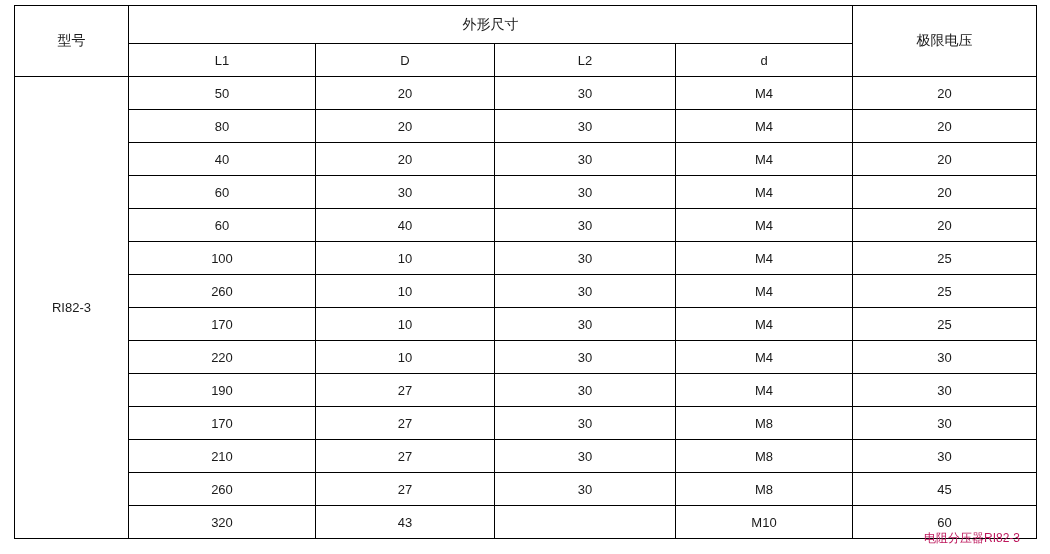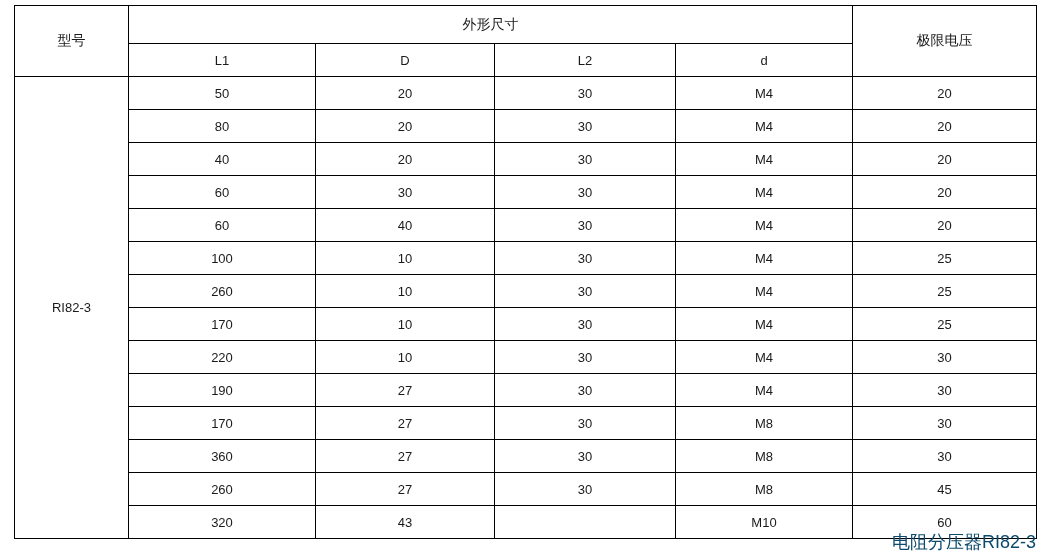--- a/index.html
+++ b/index.html
@@ -167,7 +167,7 @@
         <td>30</td>
       </tr>
       <tr>
-        <td>360</td>
+        <td>210</td>
         <td>27</td>
         <td>30</td>
         <td>M8</td>

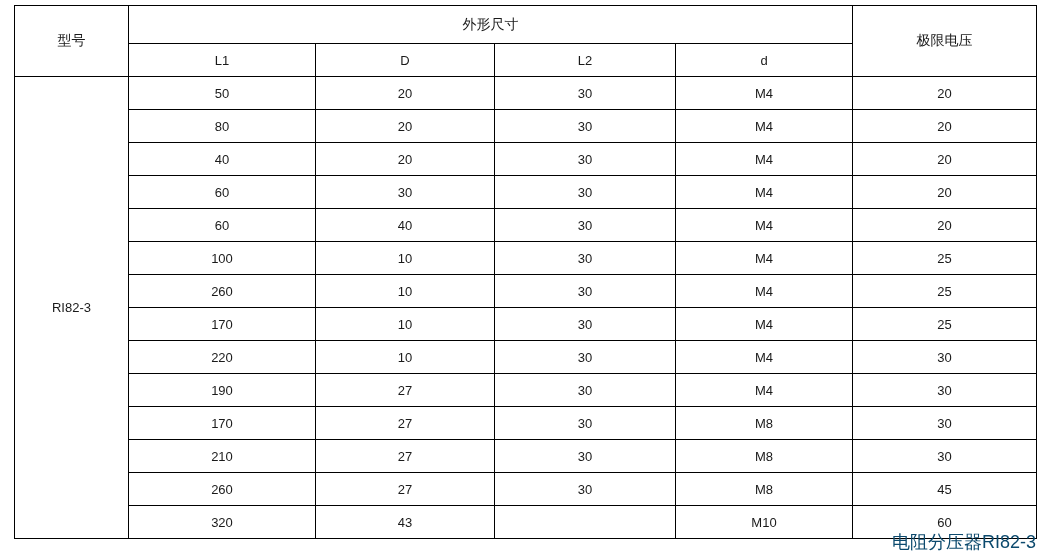--- a/index.html
+++ b/index.html
@@ -54,10 +54,10 @@
   }
   .caption {
     position: absolute;
-    right: 14px;
+    right: 30px;
     top: 530px;
-    font-size: 18px;
-    color: #0c4a6e;
+    font-size: 12px;
+    color: #be185d;
     font-family: "Liberation Sans", sans-serif;
     white-space: nowrap;
   }

